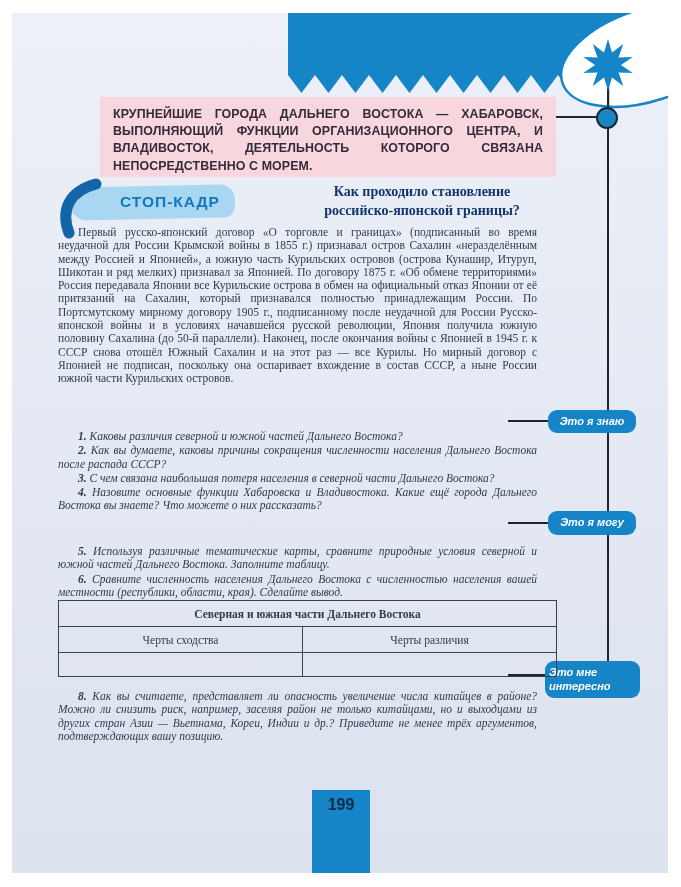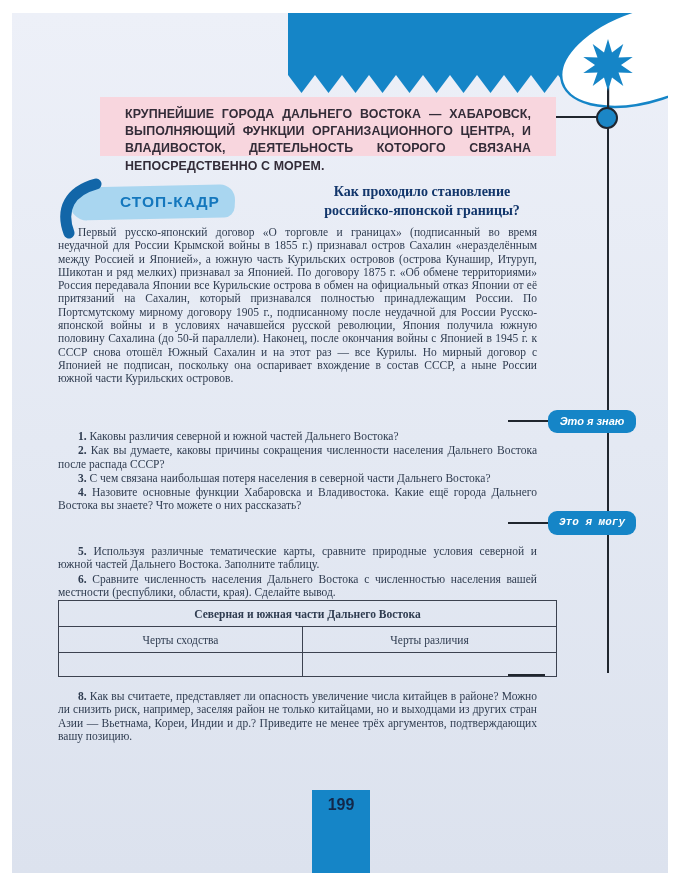--- a/index.html
+++ b/index.html
@@ -18,8 +18,8 @@
         background:#1b86c6;border:2.5px solid #1f2630;}
   .hconn{position:absolute;height:2px;background:#20262e;}
   
-  .key-idea{position:absolute;left:88px;top:84px;width:456px;height:59px;background:#f8d6de;
-        box-sizing:border-box;padding:9px 25px;
+  .key-idea{position:absolute;left:88px;top:84px;width:456px;height:80px;background:#f8d6de;
+        box-sizing:border-box;padding:9px 13px;
         font-family:"Liberation Sans",sans-serif;font-weight:bold;font-size:12.4px;
         line-height:17.2px;color:#332c38;text-align:justify;letter-spacing:0.1px;}
   

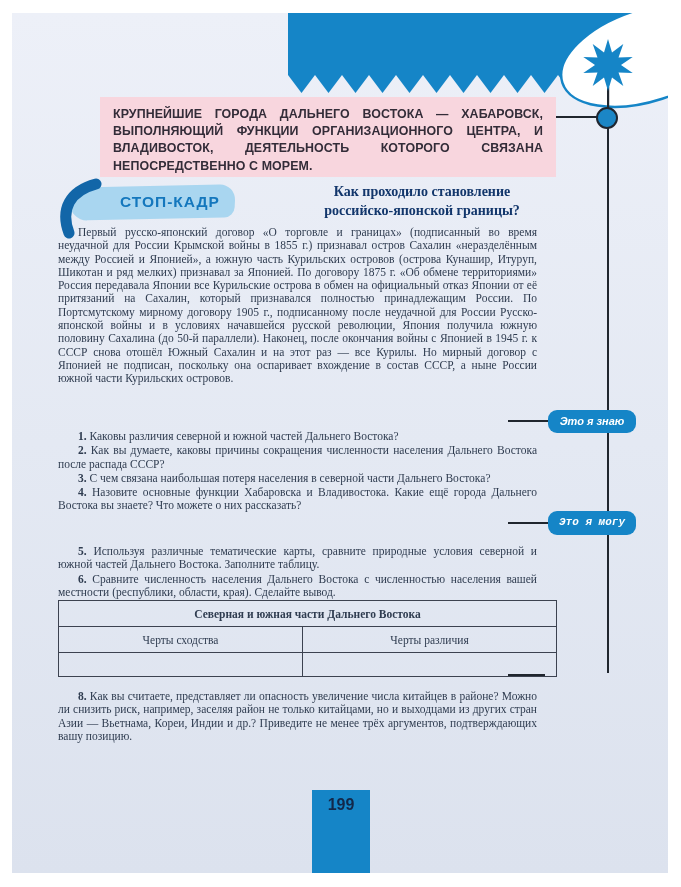--- a/index.html
+++ b/index.html
@@ -35,7 +35,7 @@
   .bodytext{font-size:11.5px;line-height:13.3px;color:#2f3c50;text-align:justify;}
   .para{position:absolute;left:46px;top:213px;width:479px;}
   .para p{margin:0;text-indent:20px;}
-  .qblock{position:absolute;left:46px;width:479px;}
+  .qblock{position:absolute;left:46px;width:479px;font-style:italic;}
   .qblock p{margin:0 0 1px 0;text-indent:20px;}
   .qnum{font-weight:bold;}
   #q-know{top:417px;}

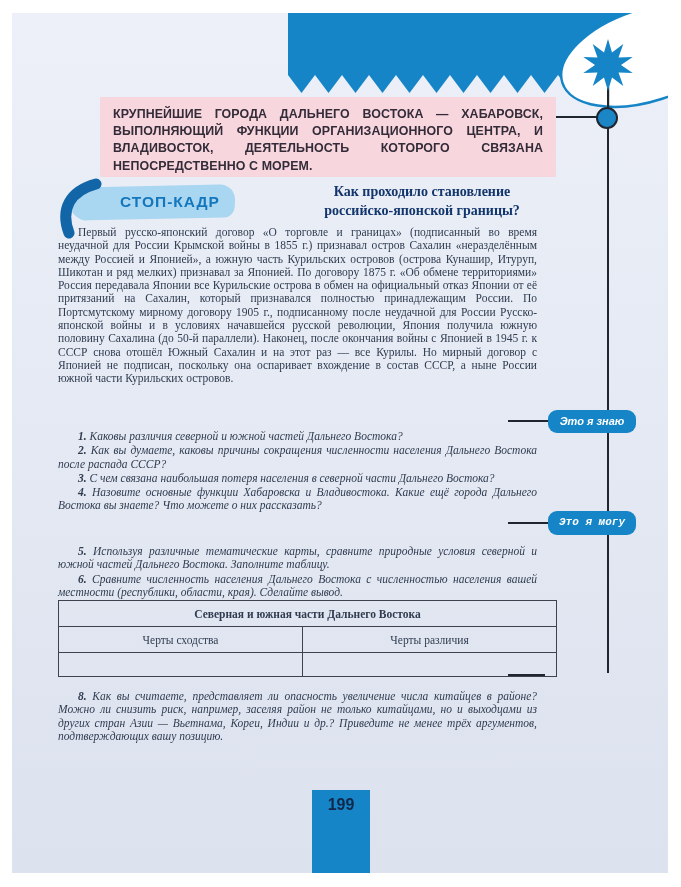--- a/index.html
+++ b/index.html
@@ -47,7 +47,7 @@
         font-size:11px;text-align:left;display:flex;align-items:center;justify-content:center;
         line-height:1.25;}
   #badge-know{left:536px;top:397px;width:88px;height:23px;}
-  #badge-can{left:536px;top:498px;width:88px;height:24px;font-family:Liberation Mono, monospace;}
+  #badge-can{left:536px;top:498px;width:88px;height:24px;}
   #badge-int{left:533px;top:648px;width:95px;height:37px;padding:1px 4px;box-sizing:border-box;}
   
   .cmp-table{position:absolute;left:46px;top:587px;width:499px;border-collapse:collapse;

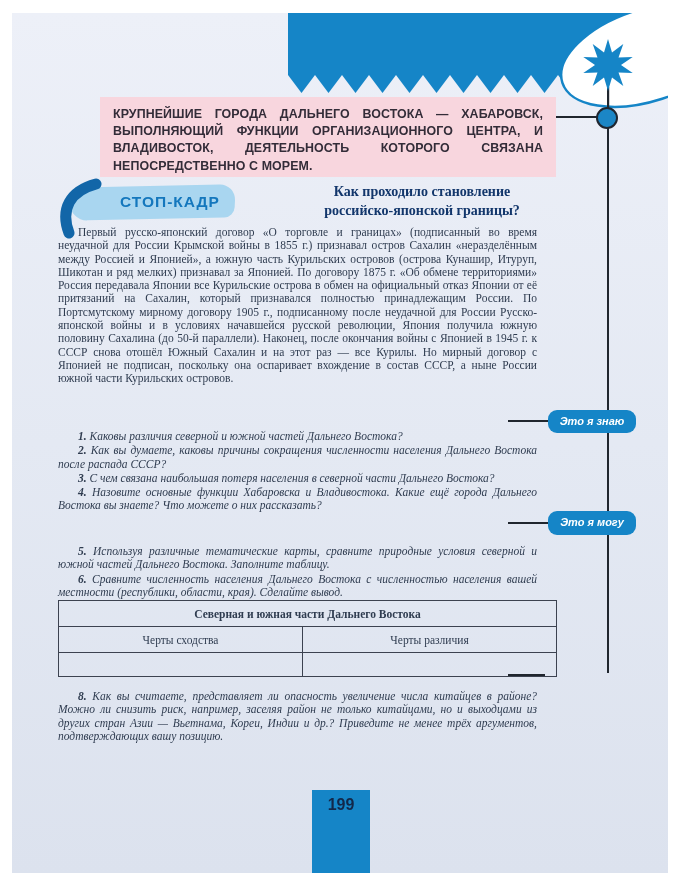--- a/index.html
+++ b/index.html
@@ -100,6 +100,7 @@
 
   <div class="badge" id="badge-know">Это я знаю</div>
   <div class="badge" id="badge-can">Это я могу</div>
+  <div class="badge" id="badge-int">Это мне интересно</div>
 
   <div class="qblock bodytext" id="q-know">
     <p><span class="qnum">1.</span> <span>Каковы различия северной и южной частей Дальнего Востока?</span></p>

